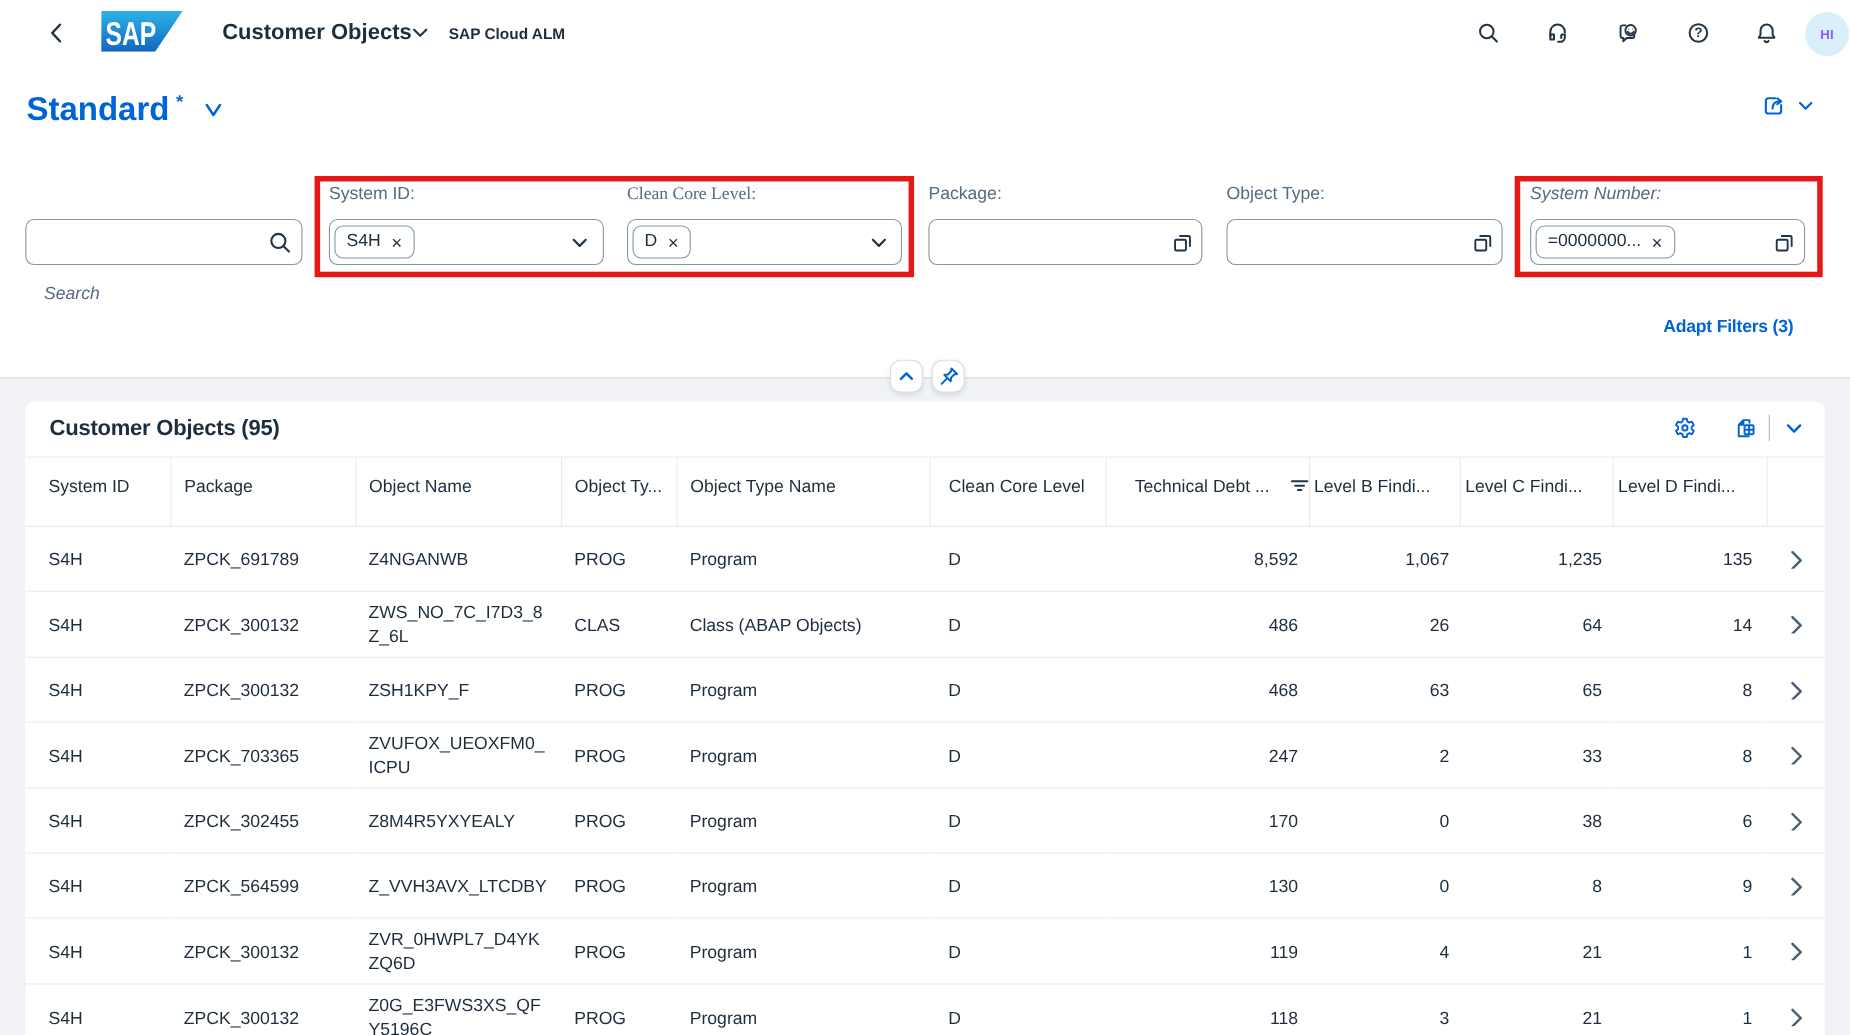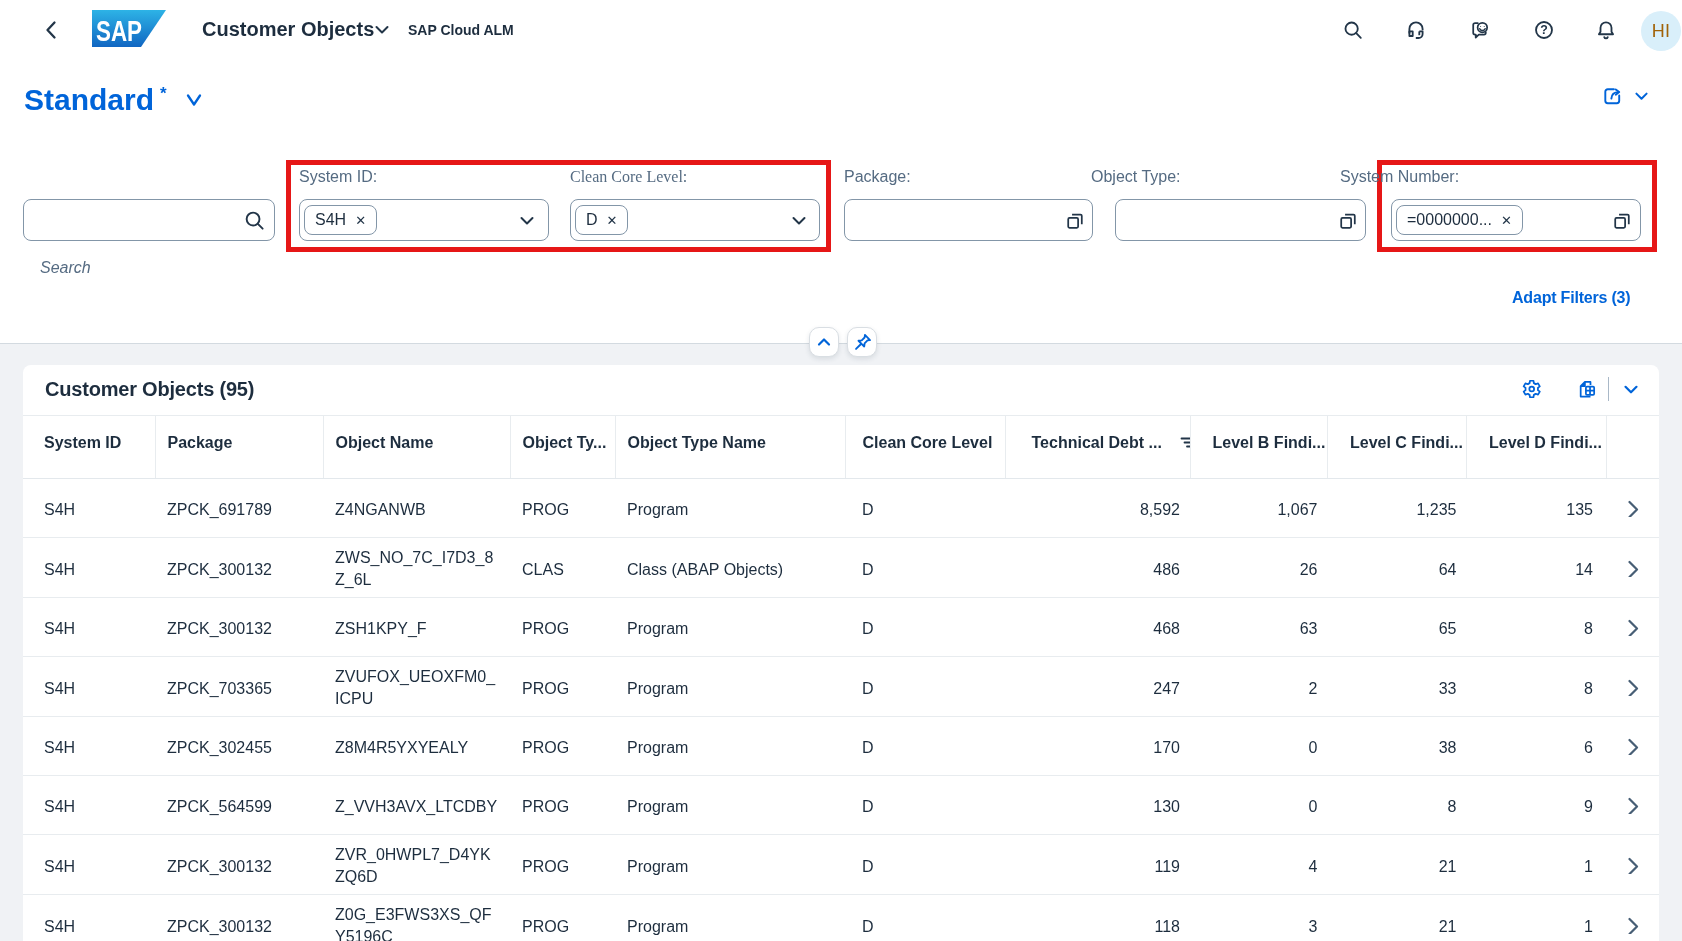--- a/index.html
+++ b/index.html
@@ -11,7 +11,7 @@
 
 .shell-title { font-size:20px; font-weight:bold; color:#1d2d3e; }
 .shell-sub { font-size:14px; font-weight:bold; color:#1d2d3e; }
-.avatar { width:40px; height:40px; border-radius:50%; background:#d9effa; color:#a16207; font-size:18px; font-weight:normal; letter-spacing:0.3px; display:flex; align-items:center; justify-content:center; }
+.avatar { width:40px; height:40px; border-radius:50%; background:#d9effa; color:#8b5cf6; font-size:12px; font-weight:bold; letter-spacing:0.3px; display:flex; align-items:center; justify-content:center; }
 
 .variant { font-size:30px; font-weight:bold; color:#0064d9; letter-spacing:0px; }
 .variant-star { font-size:17px; font-weight:bold; color:#0064d9; vertical-align:11px; }

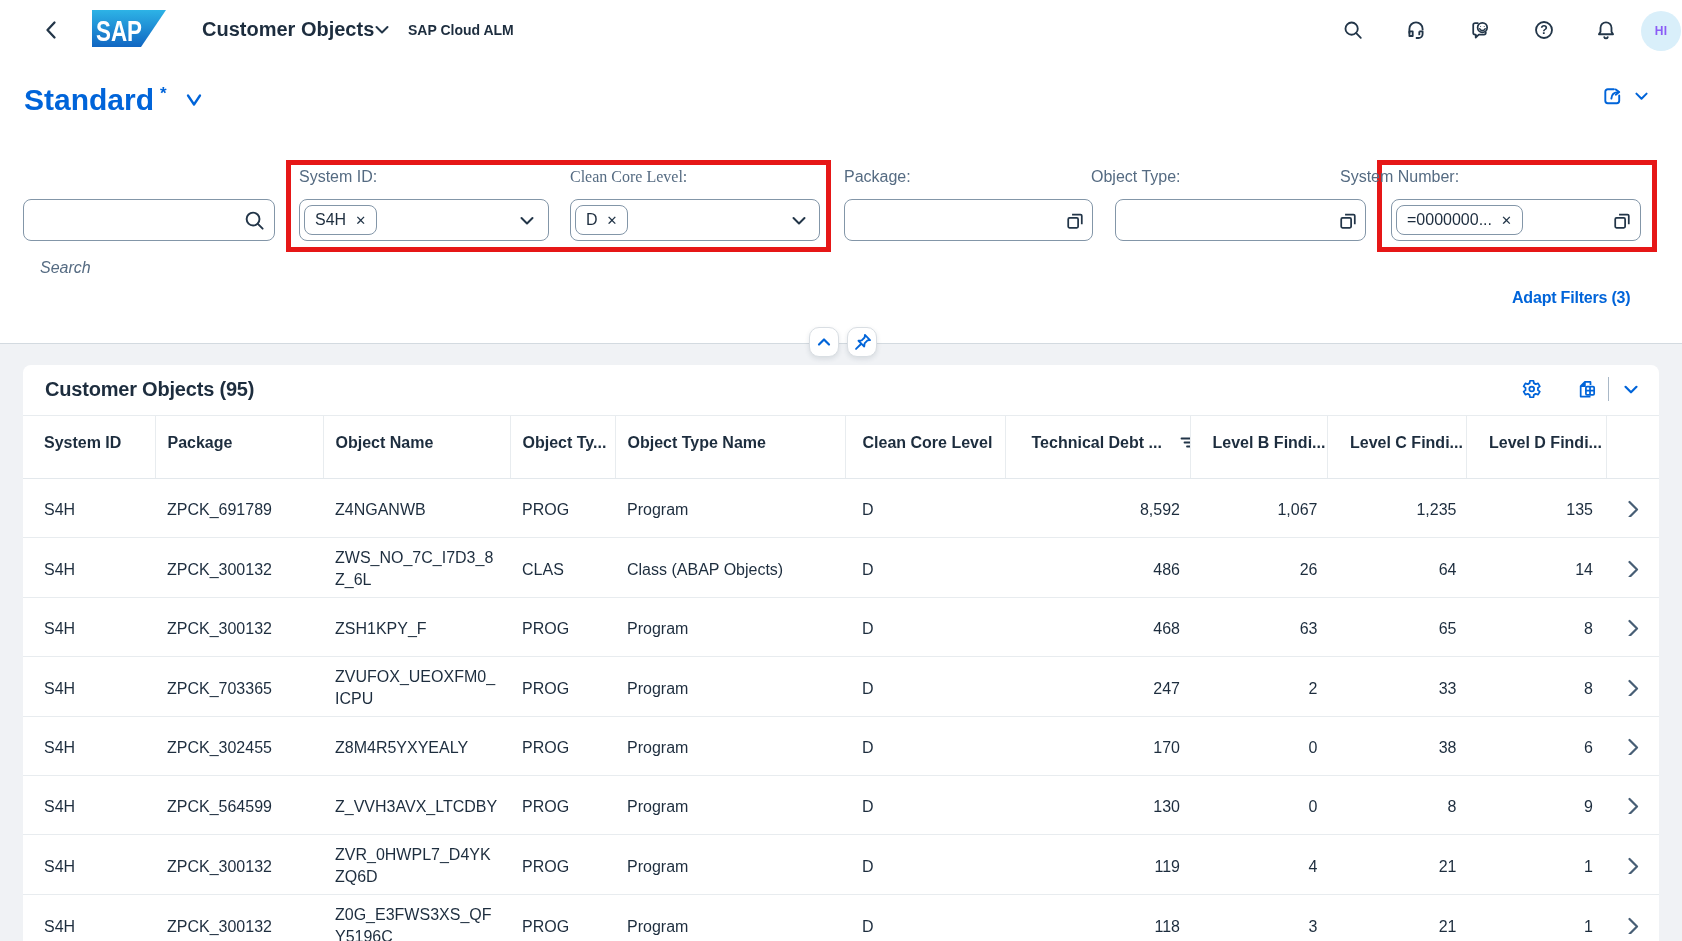--- a/index.html
+++ b/index.html
@@ -170,7 +170,7 @@
       </svg>
   </div>
 
-  <div class="abs flabel" style="left:1091px; top:168px;">Object Type:</div>
+  <div class="abs flabel" style="left:1115px; top:168px;">Object Type:</div>
   <div class="finput" style="left:1115px; top:199px; width:251px;"></div>
   <div class="abs" style="left:1337px; top:210px;">
     <svg width="22" height="22" viewBox="0 0 24 24" fill="none" stroke="#223548" stroke-width="1.9" stroke-linejoin="round">

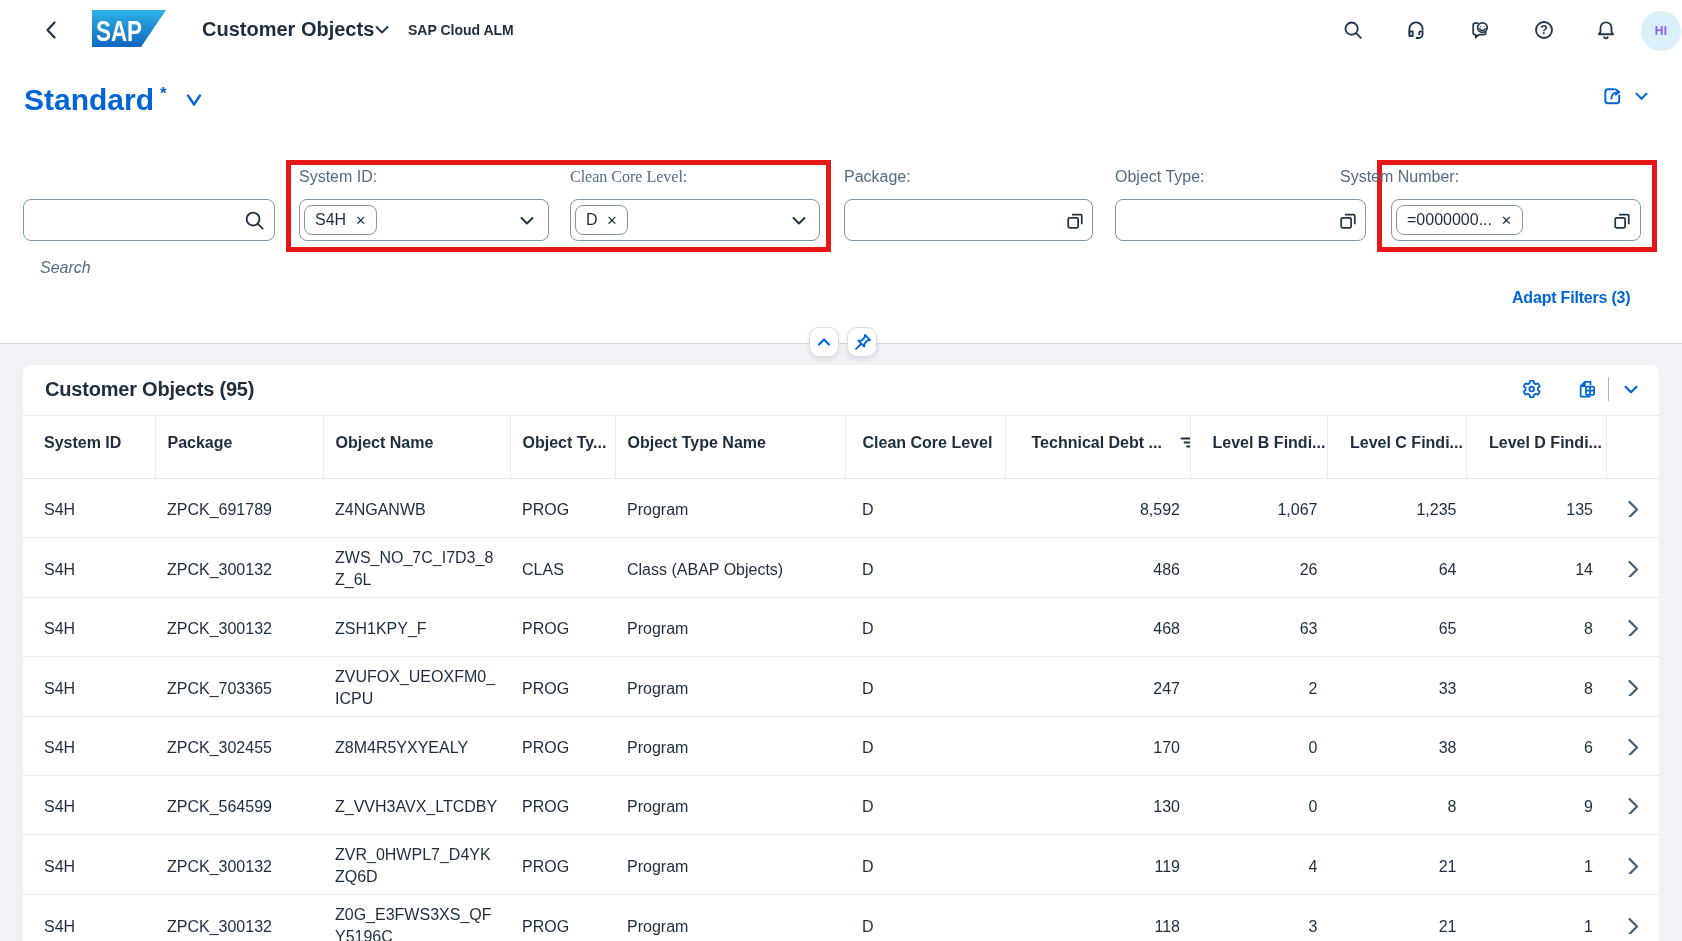--- a/index.html
+++ b/index.html
@@ -179,7 +179,7 @@
       </svg>
   </div>
 
-  <div class="abs flabel" style="left:1340px; top:168px;">System Number:</div>
+  <div class="abs flabel" style="left:1391px; top:168px;font-style:italic;">System Number:</div>
   <div class="finput" style="left:1391px; top:199px; width:250px;"></div>
   <div class="abs token" style="left:1396px; top:205px;">=0000000... <span class="tokx">✕</span></div>
   <div class="abs" style="left:1611px; top:210px;">

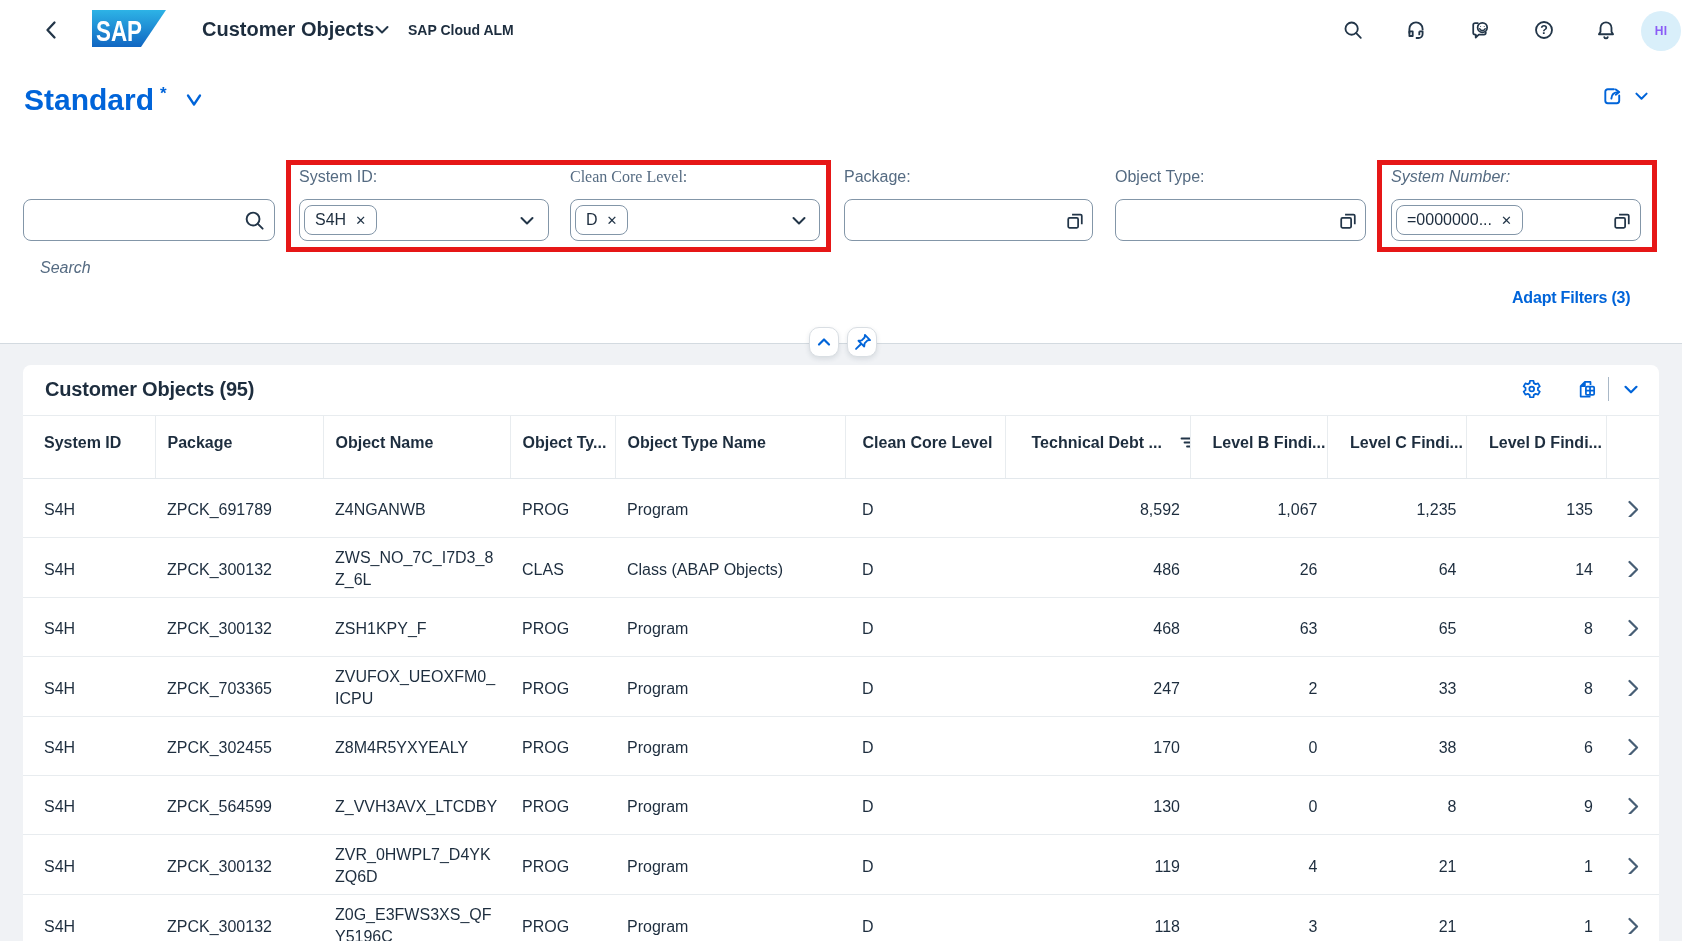--- a/index.html
+++ b/index.html
@@ -29,7 +29,7 @@
 #cardtitle { position:absolute; left:22px; top:13px; font-size:20px; font-weight:bold; color:#1d2d3e; letter-spacing:-0.2px; }
 table { border-collapse:collapse; table-layout:fixed; width:1636px; position:absolute; left:0; top:50px; }
 th, td { font-size:16px; font-weight:normal; text-align:left; padding:0 0 0 12px; vertical-align:middle; color:#1d2d3e; overflow:hidden; white-space:nowrap; }
-thead th { font-weight:bold; border-right:1px solid #e8ecef; border-bottom:1px solid #e3e8ec; height:63px; padding-bottom:8px; }
+thead th { font-weight:normal; border-right:1px solid #e8ecef; border-bottom:1px solid #e3e8ec; height:63px; padding-bottom:8px; }
 thead th:last-child { border-right:none; }
 thead tr { border-top:1px solid #e8ecef; }
 tbody td { border-bottom:1px solid #e8ecef; height:59px; padding-top:4px; }

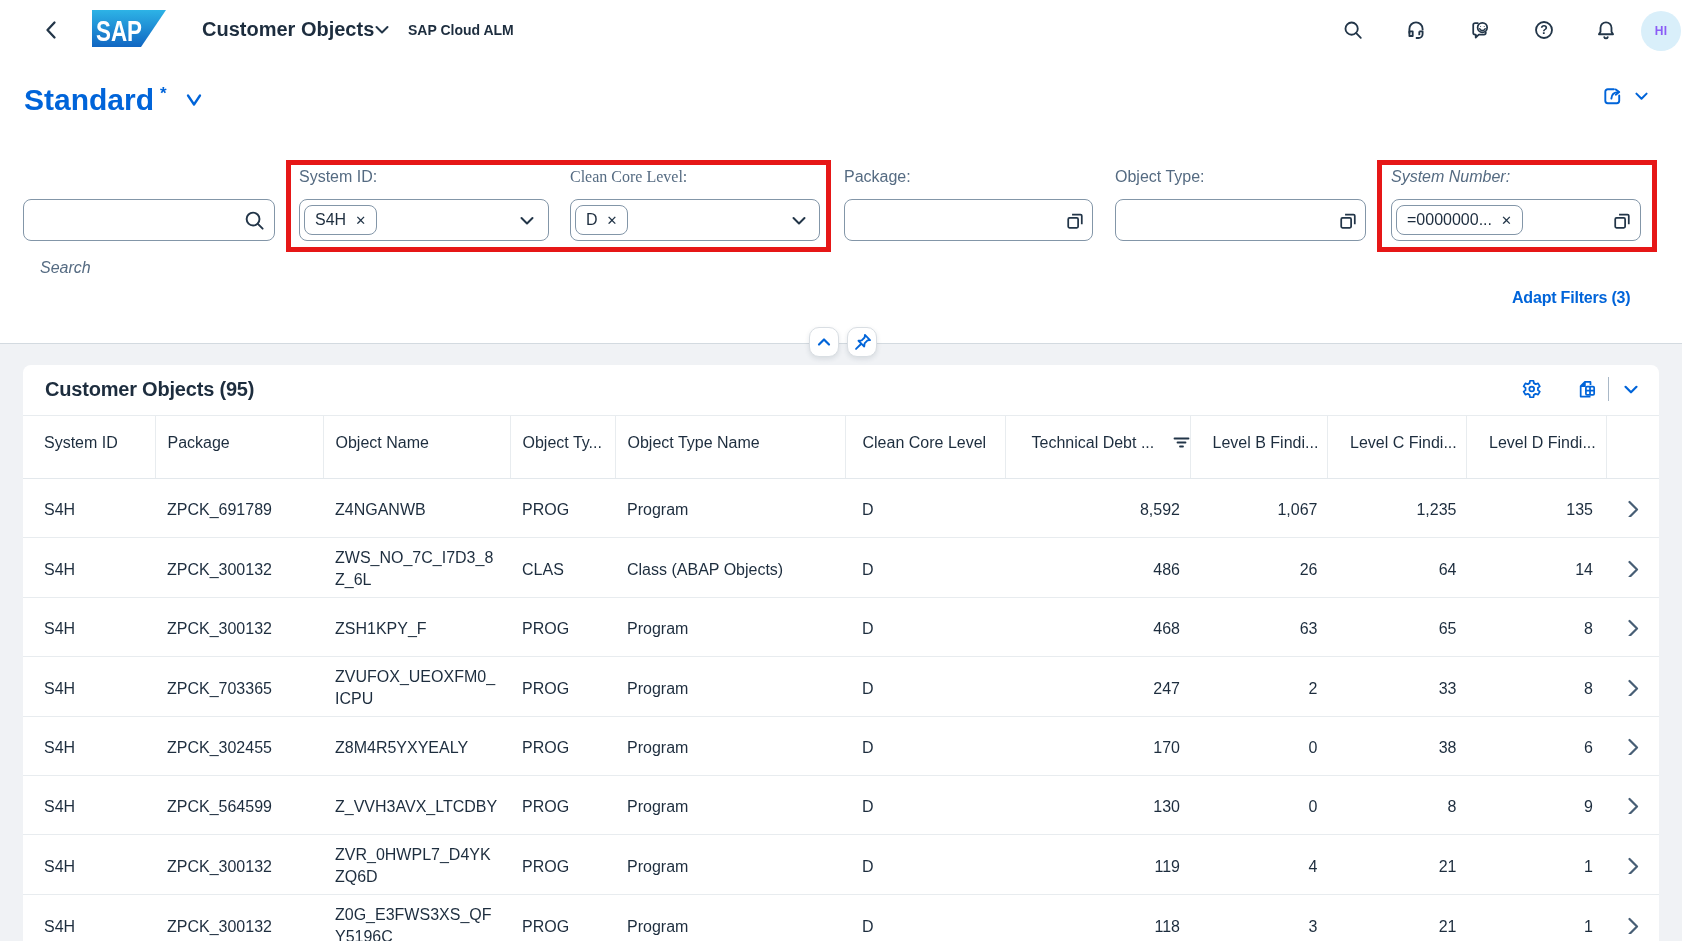--- a/index.html
+++ b/index.html
@@ -41,7 +41,7 @@
 td.nav svg { display:inline-block; }
 th.c6, td.c6 { padding-left:17px; }
 th.c7 { padding-left:26px; }
-th.c8, th.c9, th.c10 { padding-left:22px; }
+th.c8, th.c9, th.c10 { padding-left:4px; }
 </style>
 </head>
 <body>

